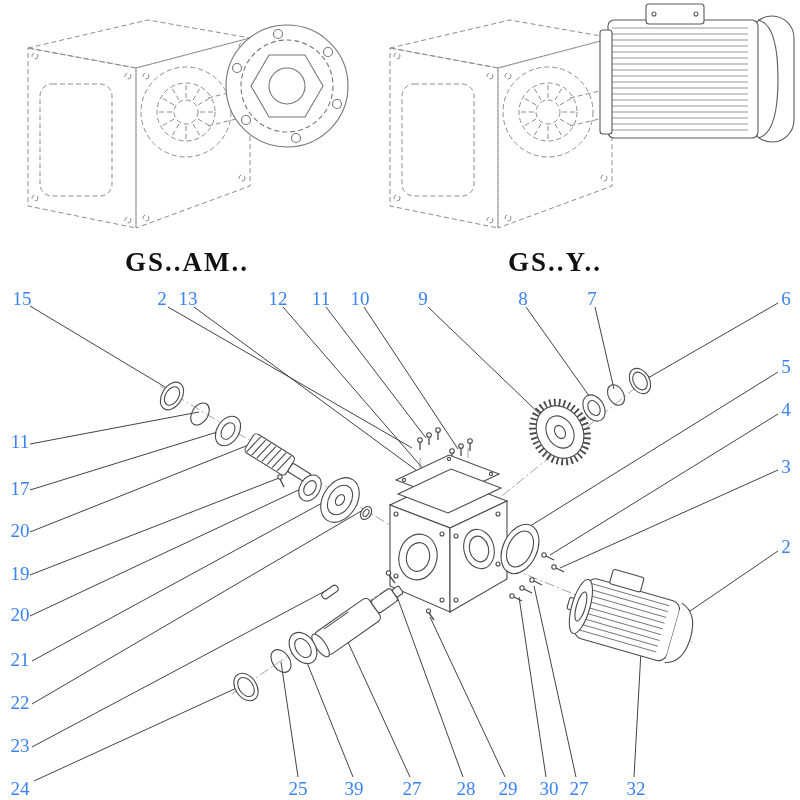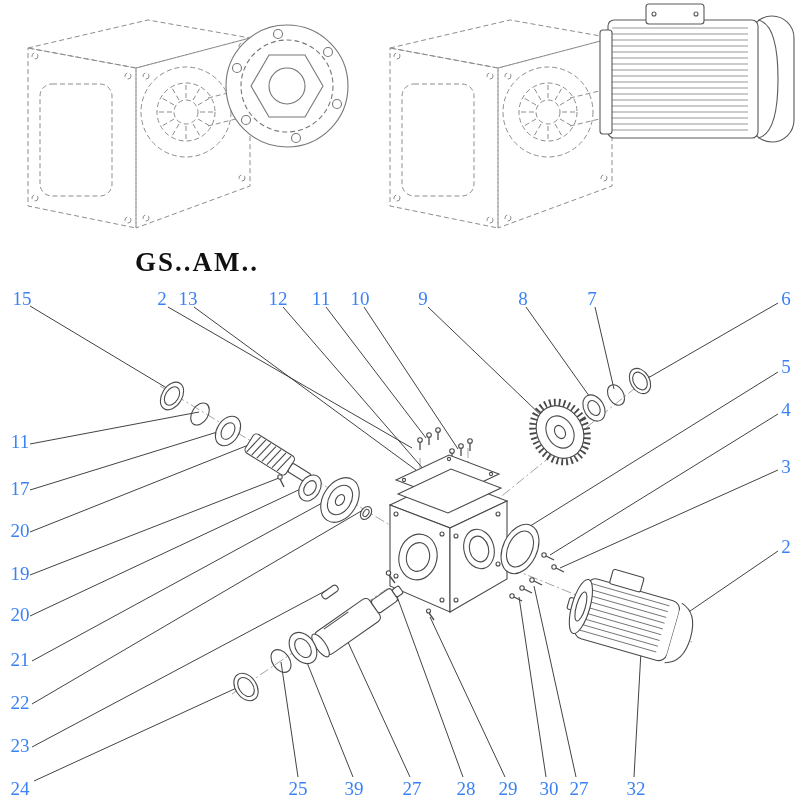--- a/index.html
+++ b/index.html
@@ -355,7 +355,7 @@
   </g>
 </svg>
 
-  <div class="variant-label" style="left:197px;top:262px">GS..AM..</div>
+  <div class="variant-label" style="left:187px;top:262px">GS..AM..</div>
 
   <span class="co" style="left:22px;top:298px">15</span>
   <span class="co" style="left:162px;top:298px">2</span>

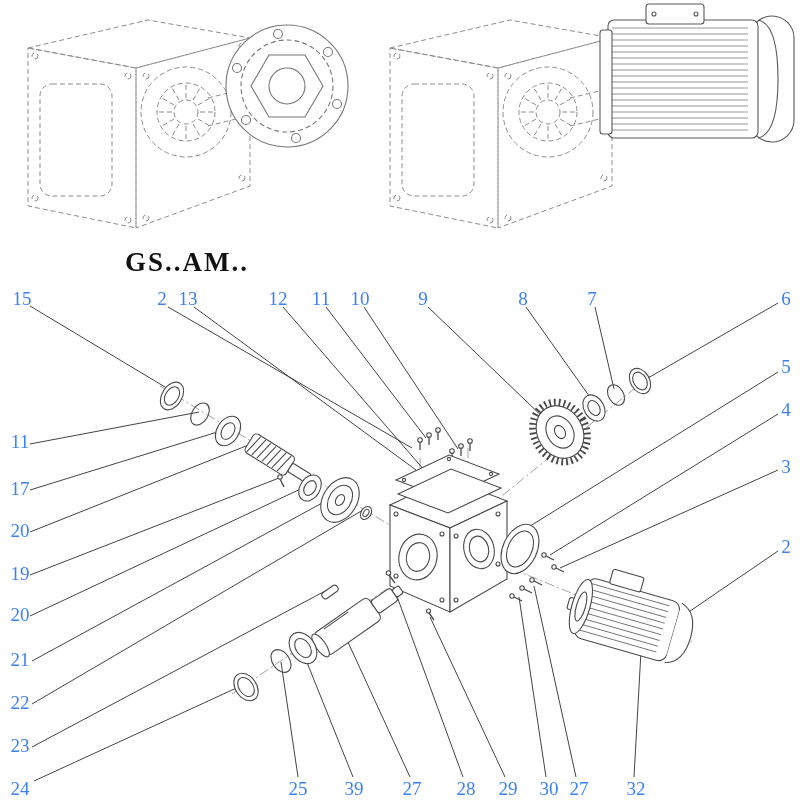--- a/index.html
+++ b/index.html
@@ -356,6 +356,7 @@
 </svg>
 
   <div class="variant-label" style="left:187px;top:262px">GS..AM..</div>
+  <div class="variant-label" style="left:555px;top:262px">GS..Y..</div>
 
   <span class="co" style="left:22px;top:298px">15</span>
   <span class="co" style="left:162px;top:298px">2</span>

